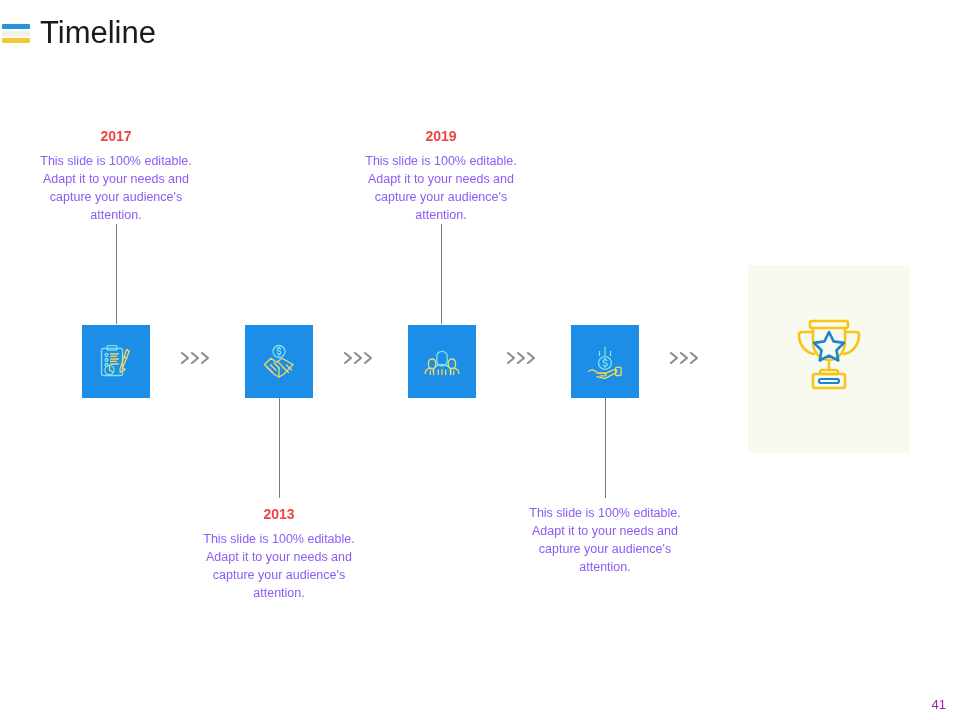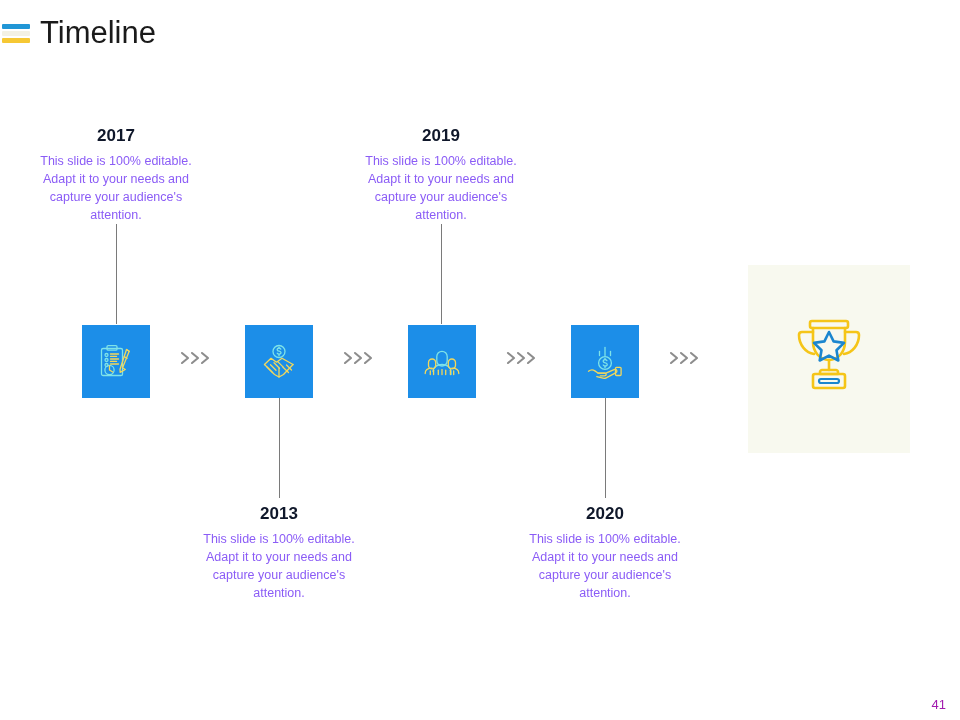--- a/index.html
+++ b/index.html
@@ -87,9 +87,9 @@
     text-align: center;
   }
   .stop-year {
-    font-size: 17px;
+    font-size: 14px;
     font-weight: bold;
-    color: #0f172a;
+    color: #ef4444;
     line-height: 20px;
     margin: 0 0 6px 0;
   }

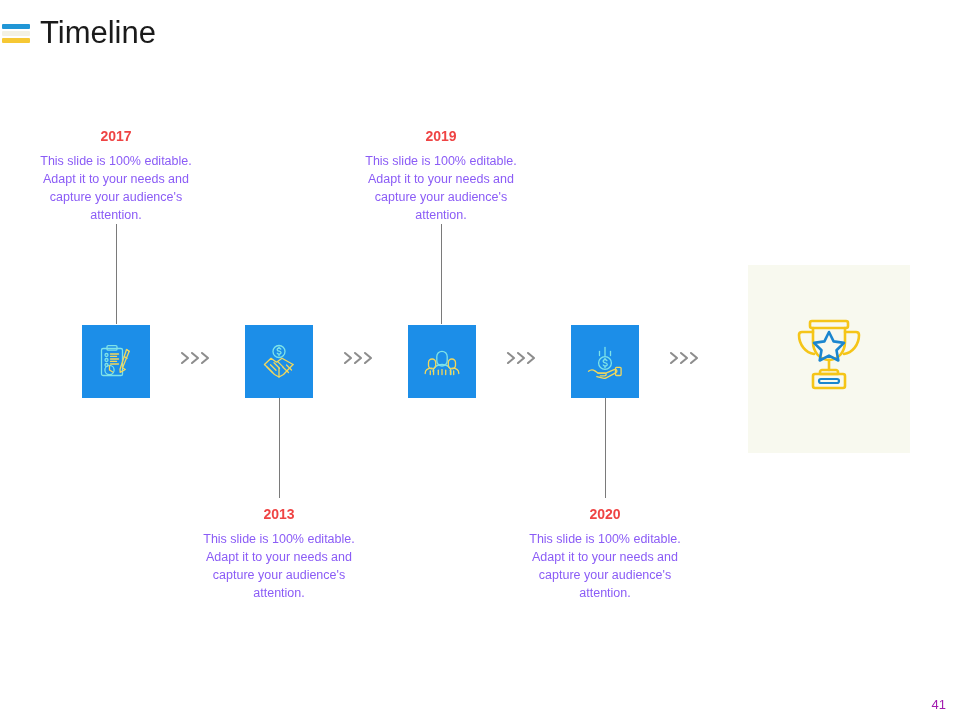--- a/index.html
+++ b/index.html
@@ -266,7 +266,6 @@
   </div>
 
   <div class="stop-text" style="left:505px; top:504px;">
-    <div class="stop-year">2020</div>
     <div class="stop-desc">This slide is 100% editable. Adapt it to your needs and capture your audience's attention.</div>
   </div>
 

